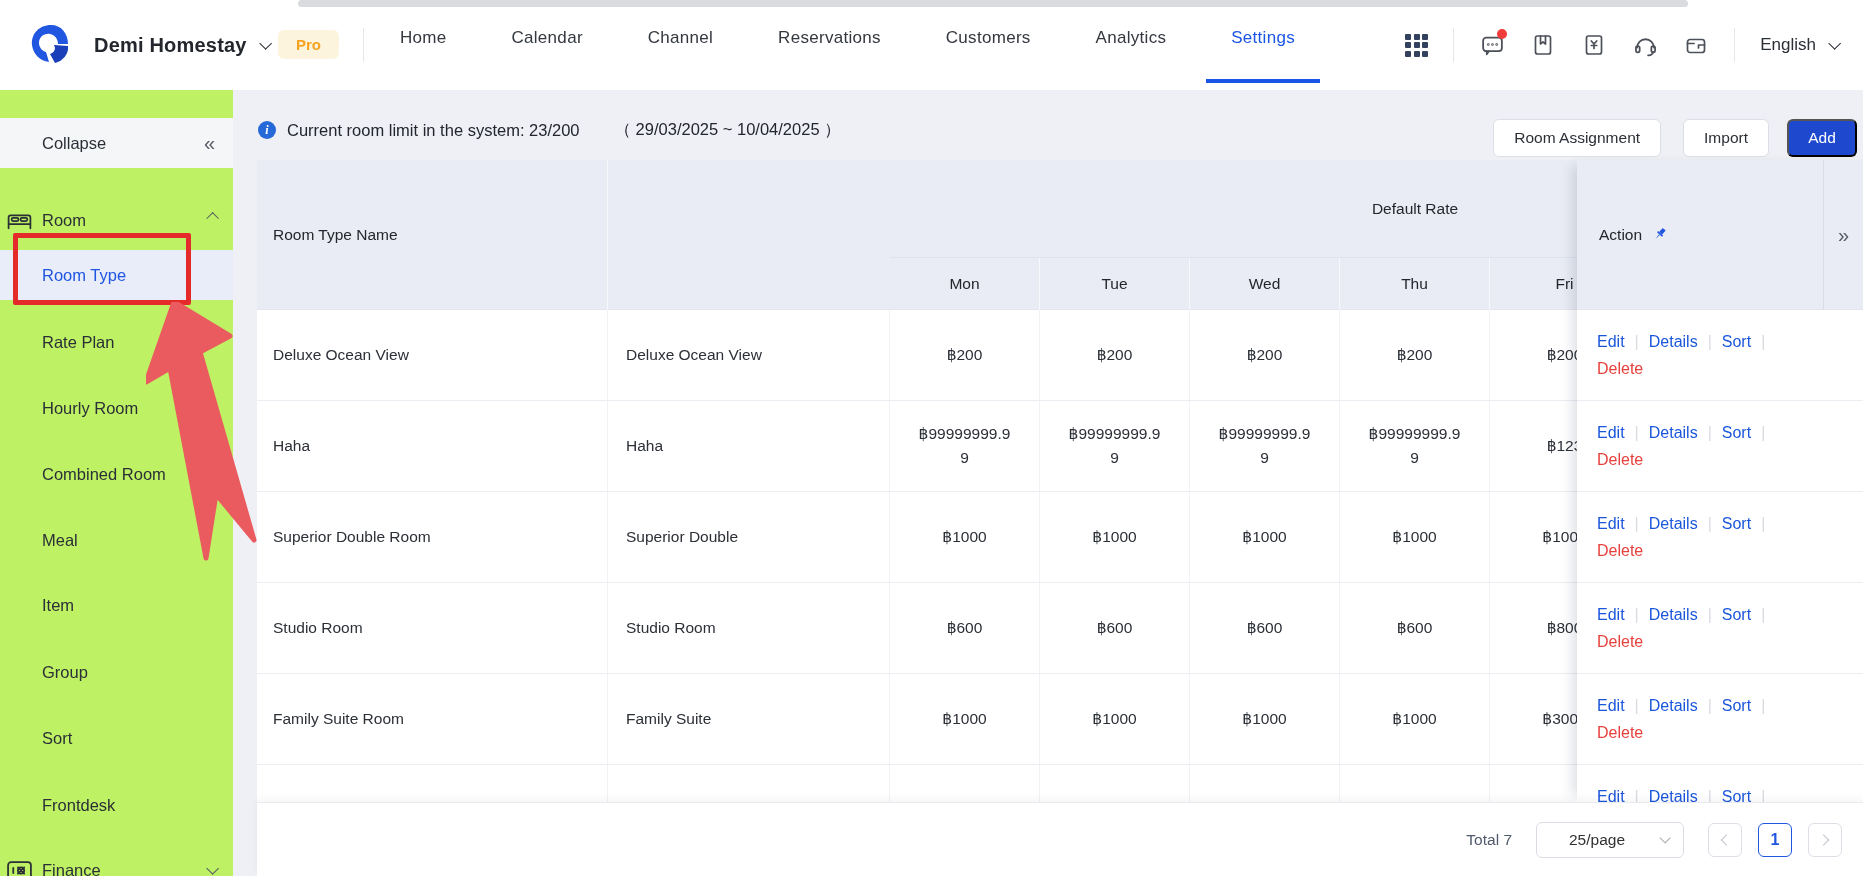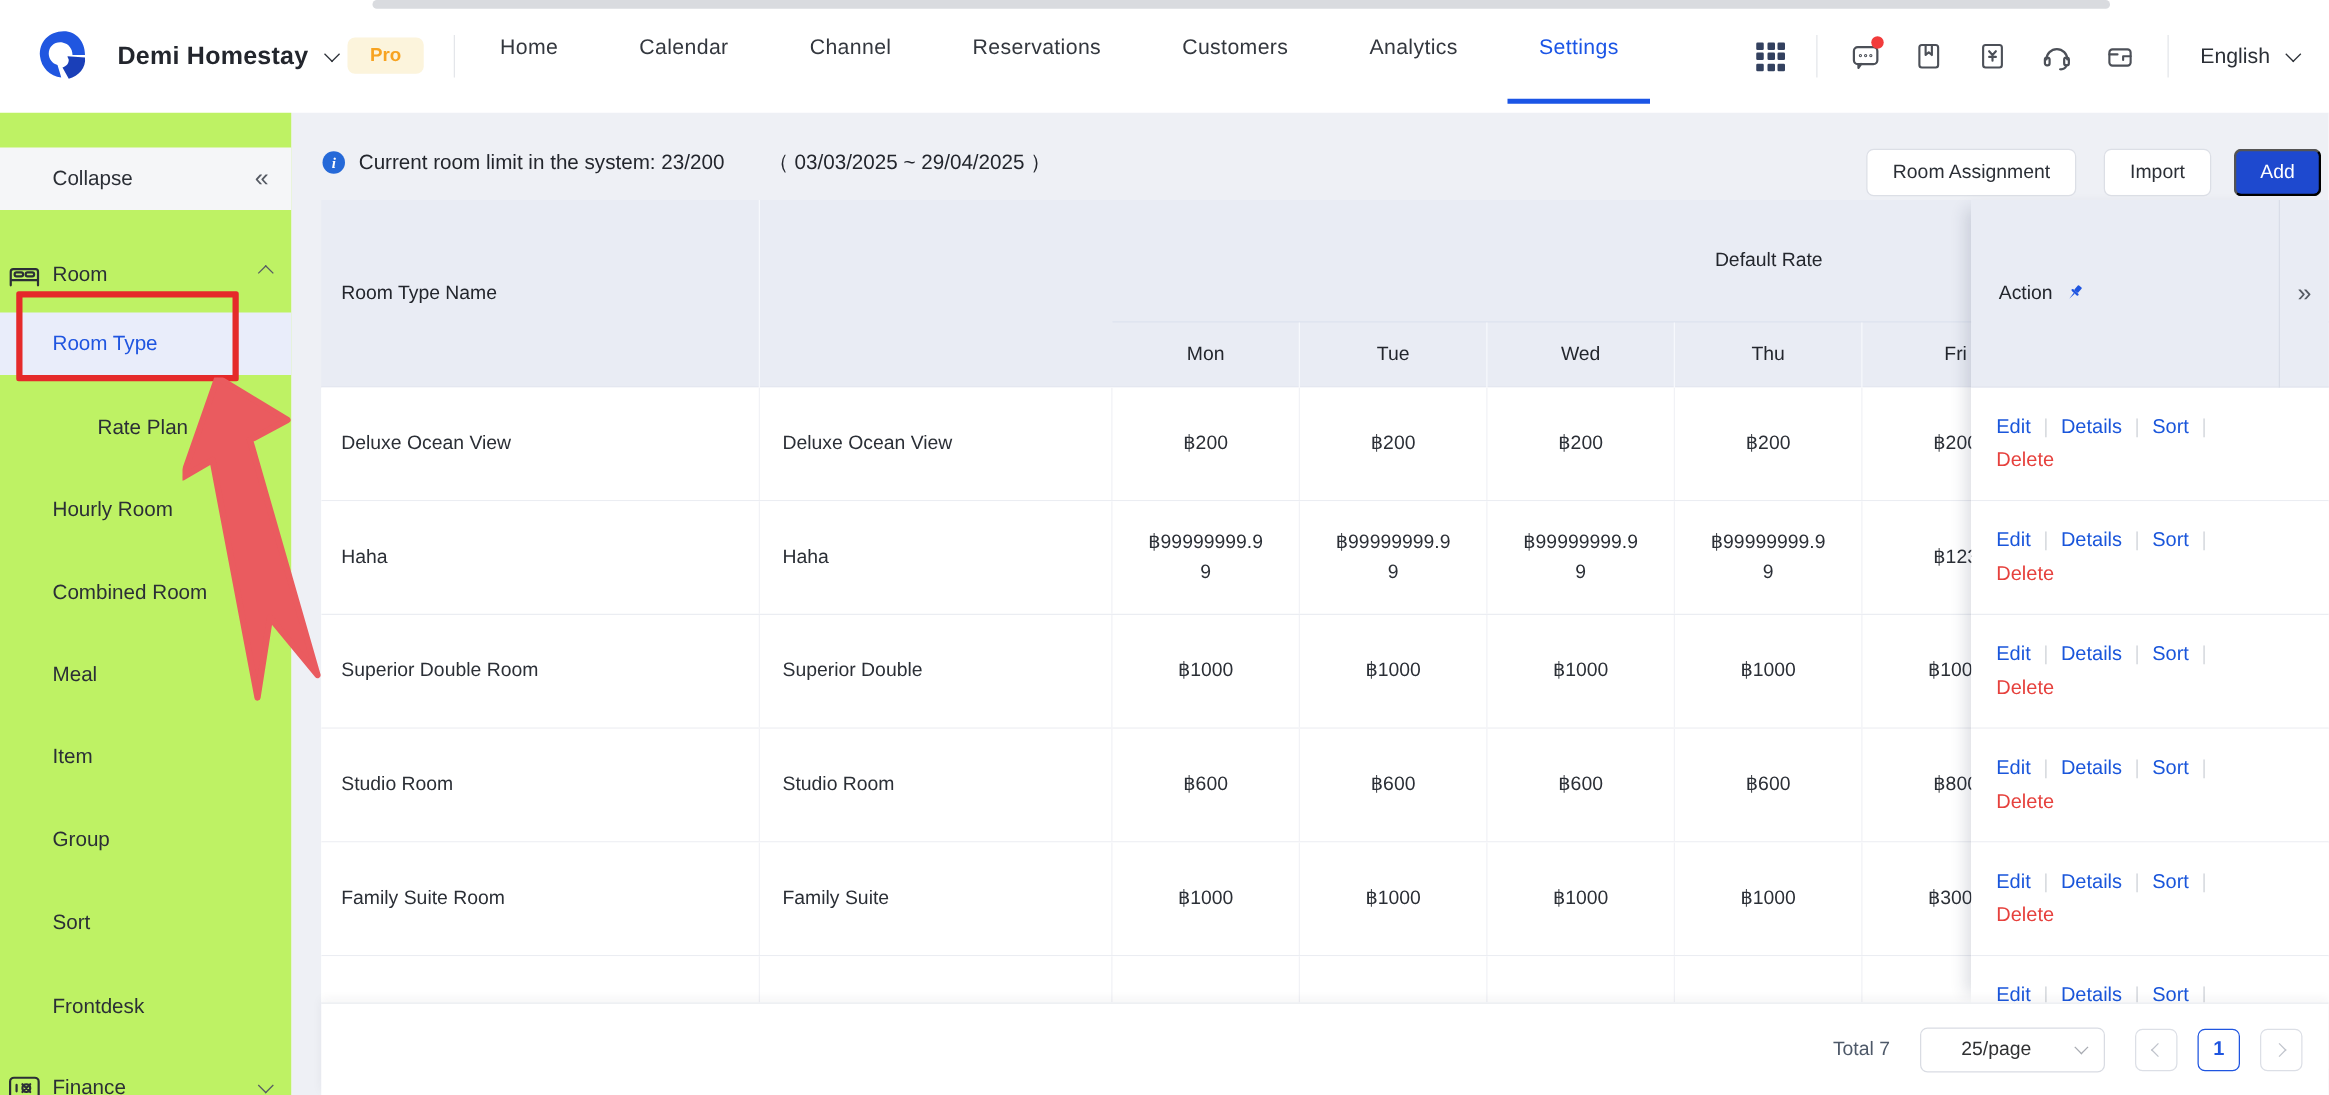--- a/index.html
+++ b/index.html
@@ -264,7 +264,7 @@
     <div class="info-row">
       <span class="info-ico">i</span>
       <span>Current room limit in the system: 23/200</span>
-      <span class="info-range">（ 03/03/2025 ~ 29/04/2025 ）</span>
+      <span class="info-range">（ 29/03/2025 ~ 10/04/2025 ）</span>
     </div>
 
     <div class="toolbar">

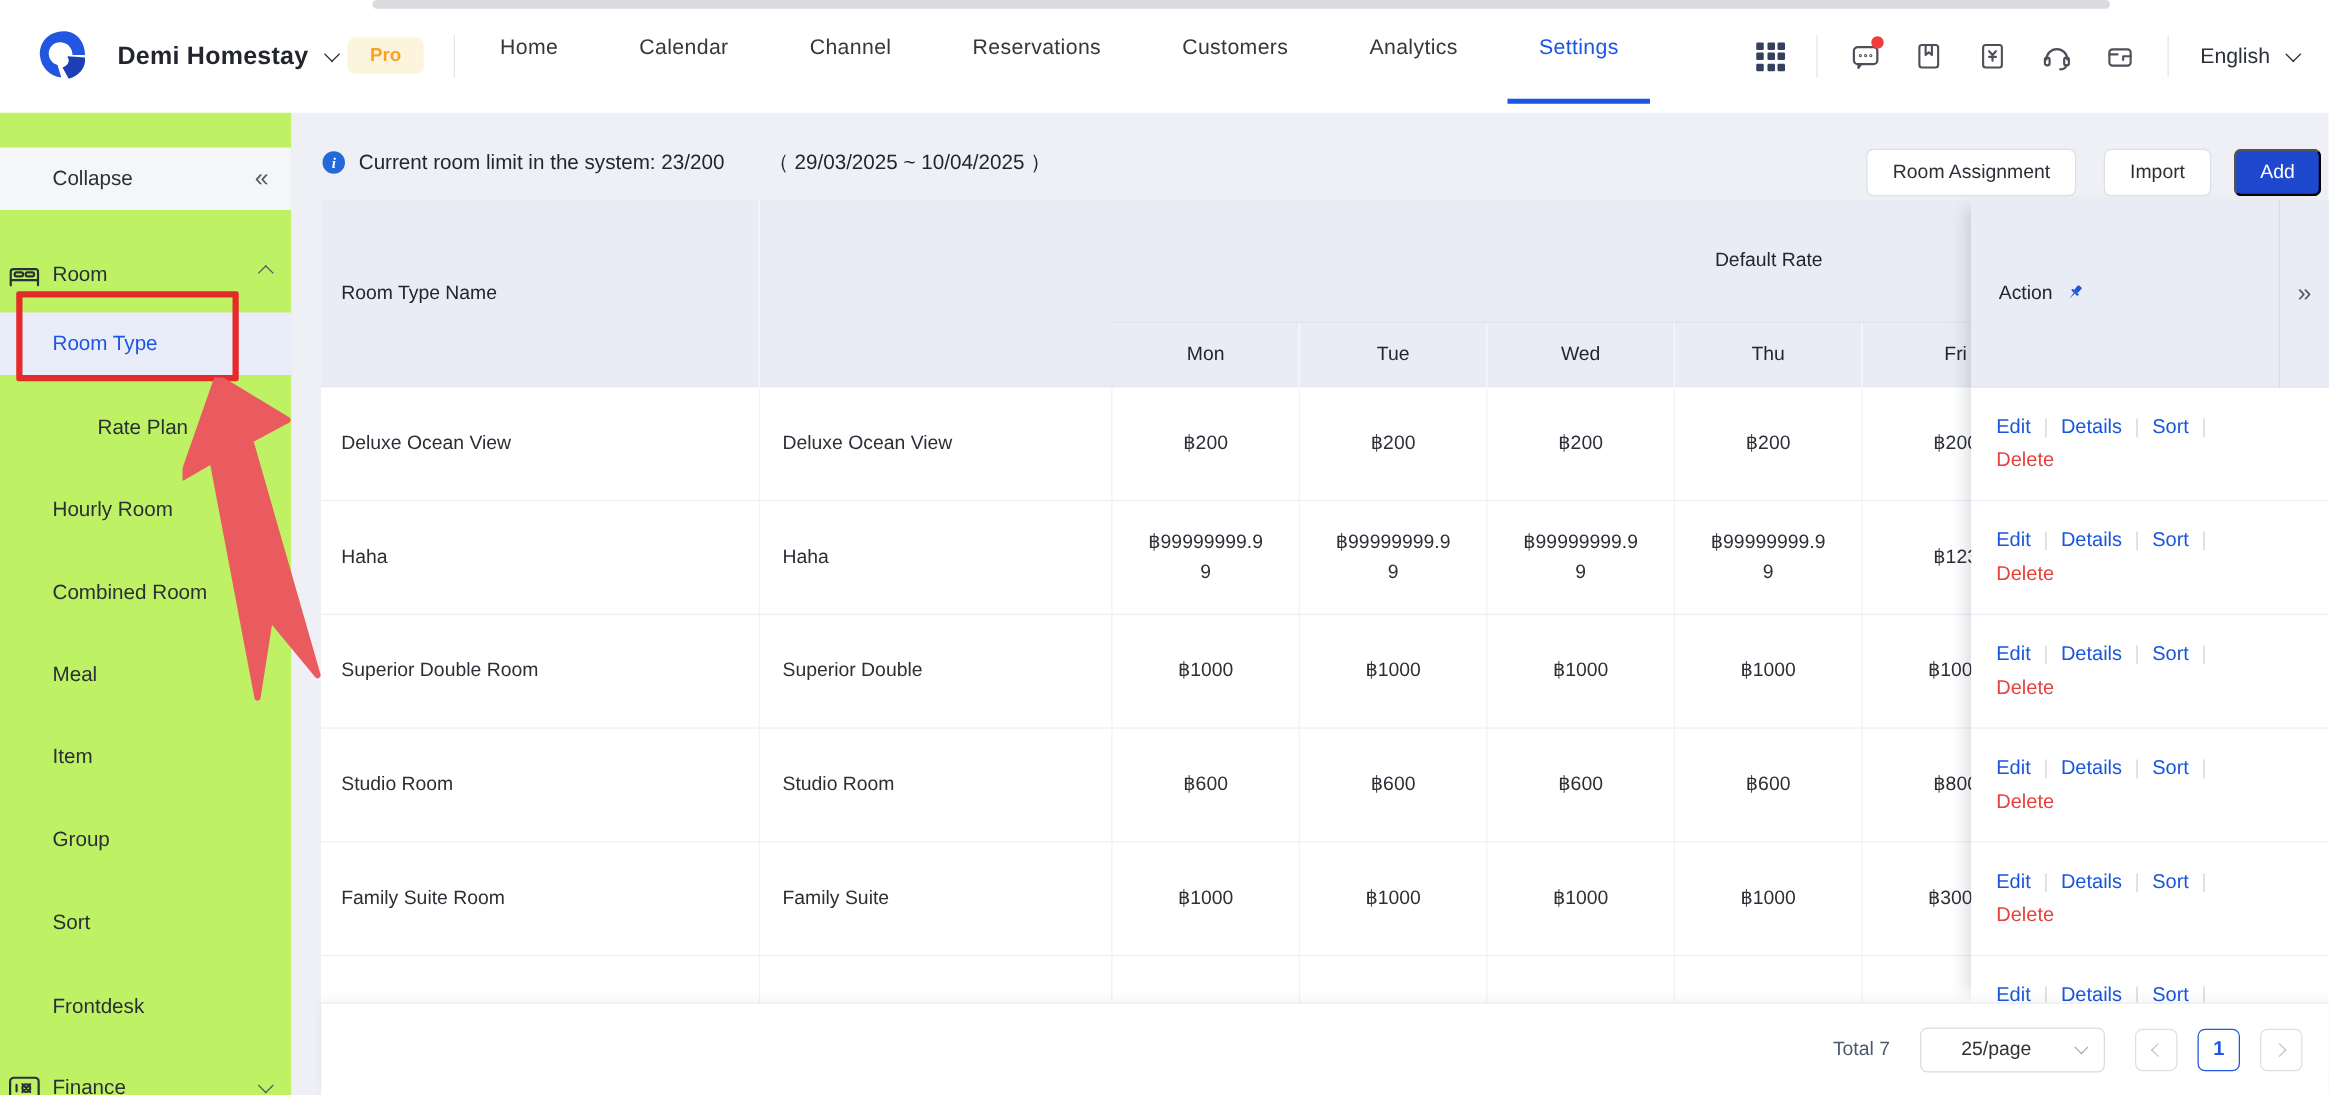--- a/index.html
+++ b/index.html
@@ -216,7 +216,7 @@
     <div class="side-row active" style="top:160px;">
       <span class="lbl">Room Type</span>
     </div>
-    <div class="side-row" style="top:227px;padding-left:36px;">
+    <div class="side-row" style="top:227px;">
       <span class="lbl">Rate Plan</span>
     </div>
     <div class="side-row" style="top:293px;">

